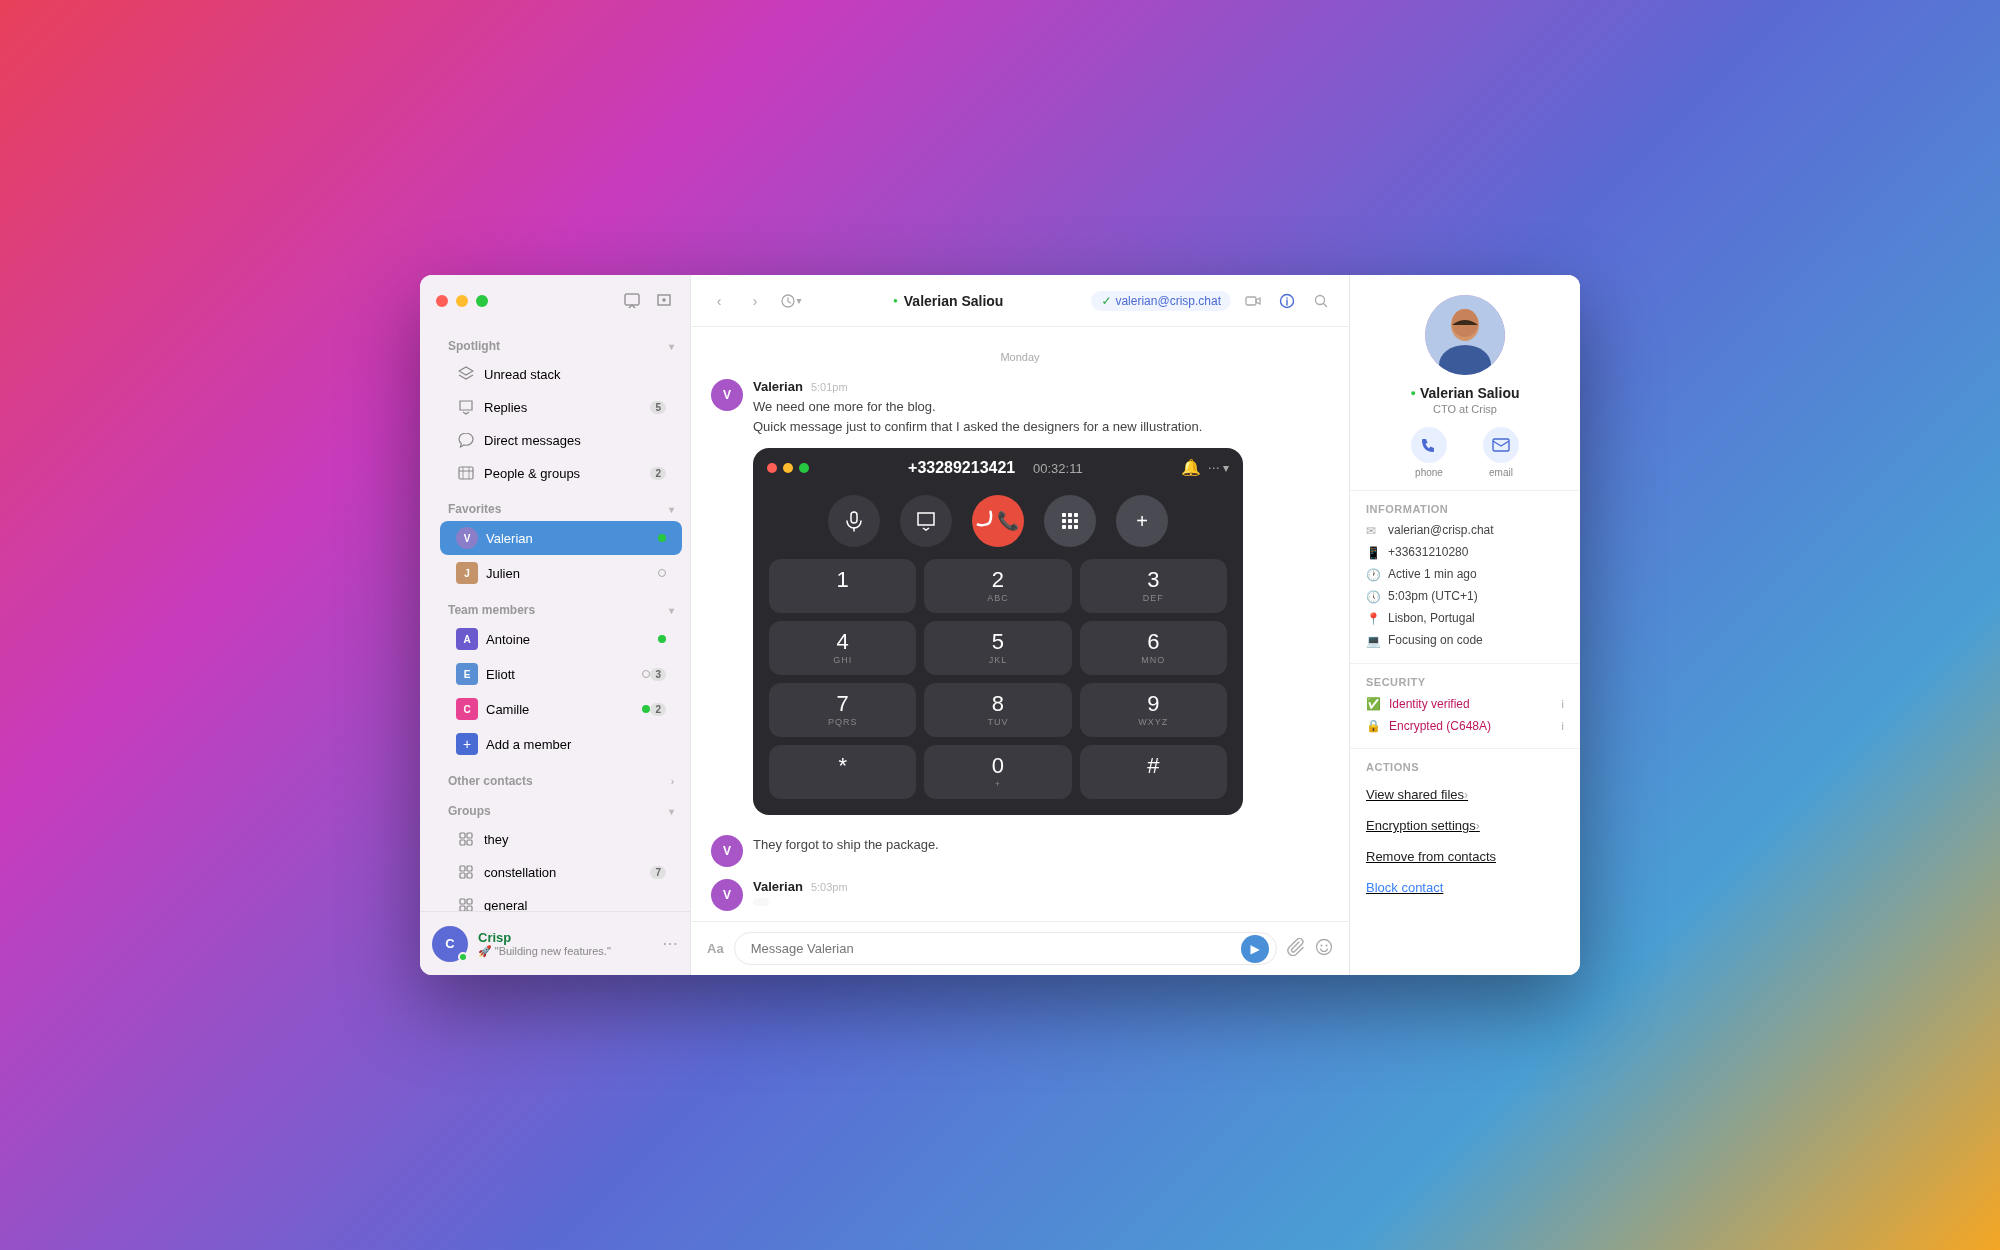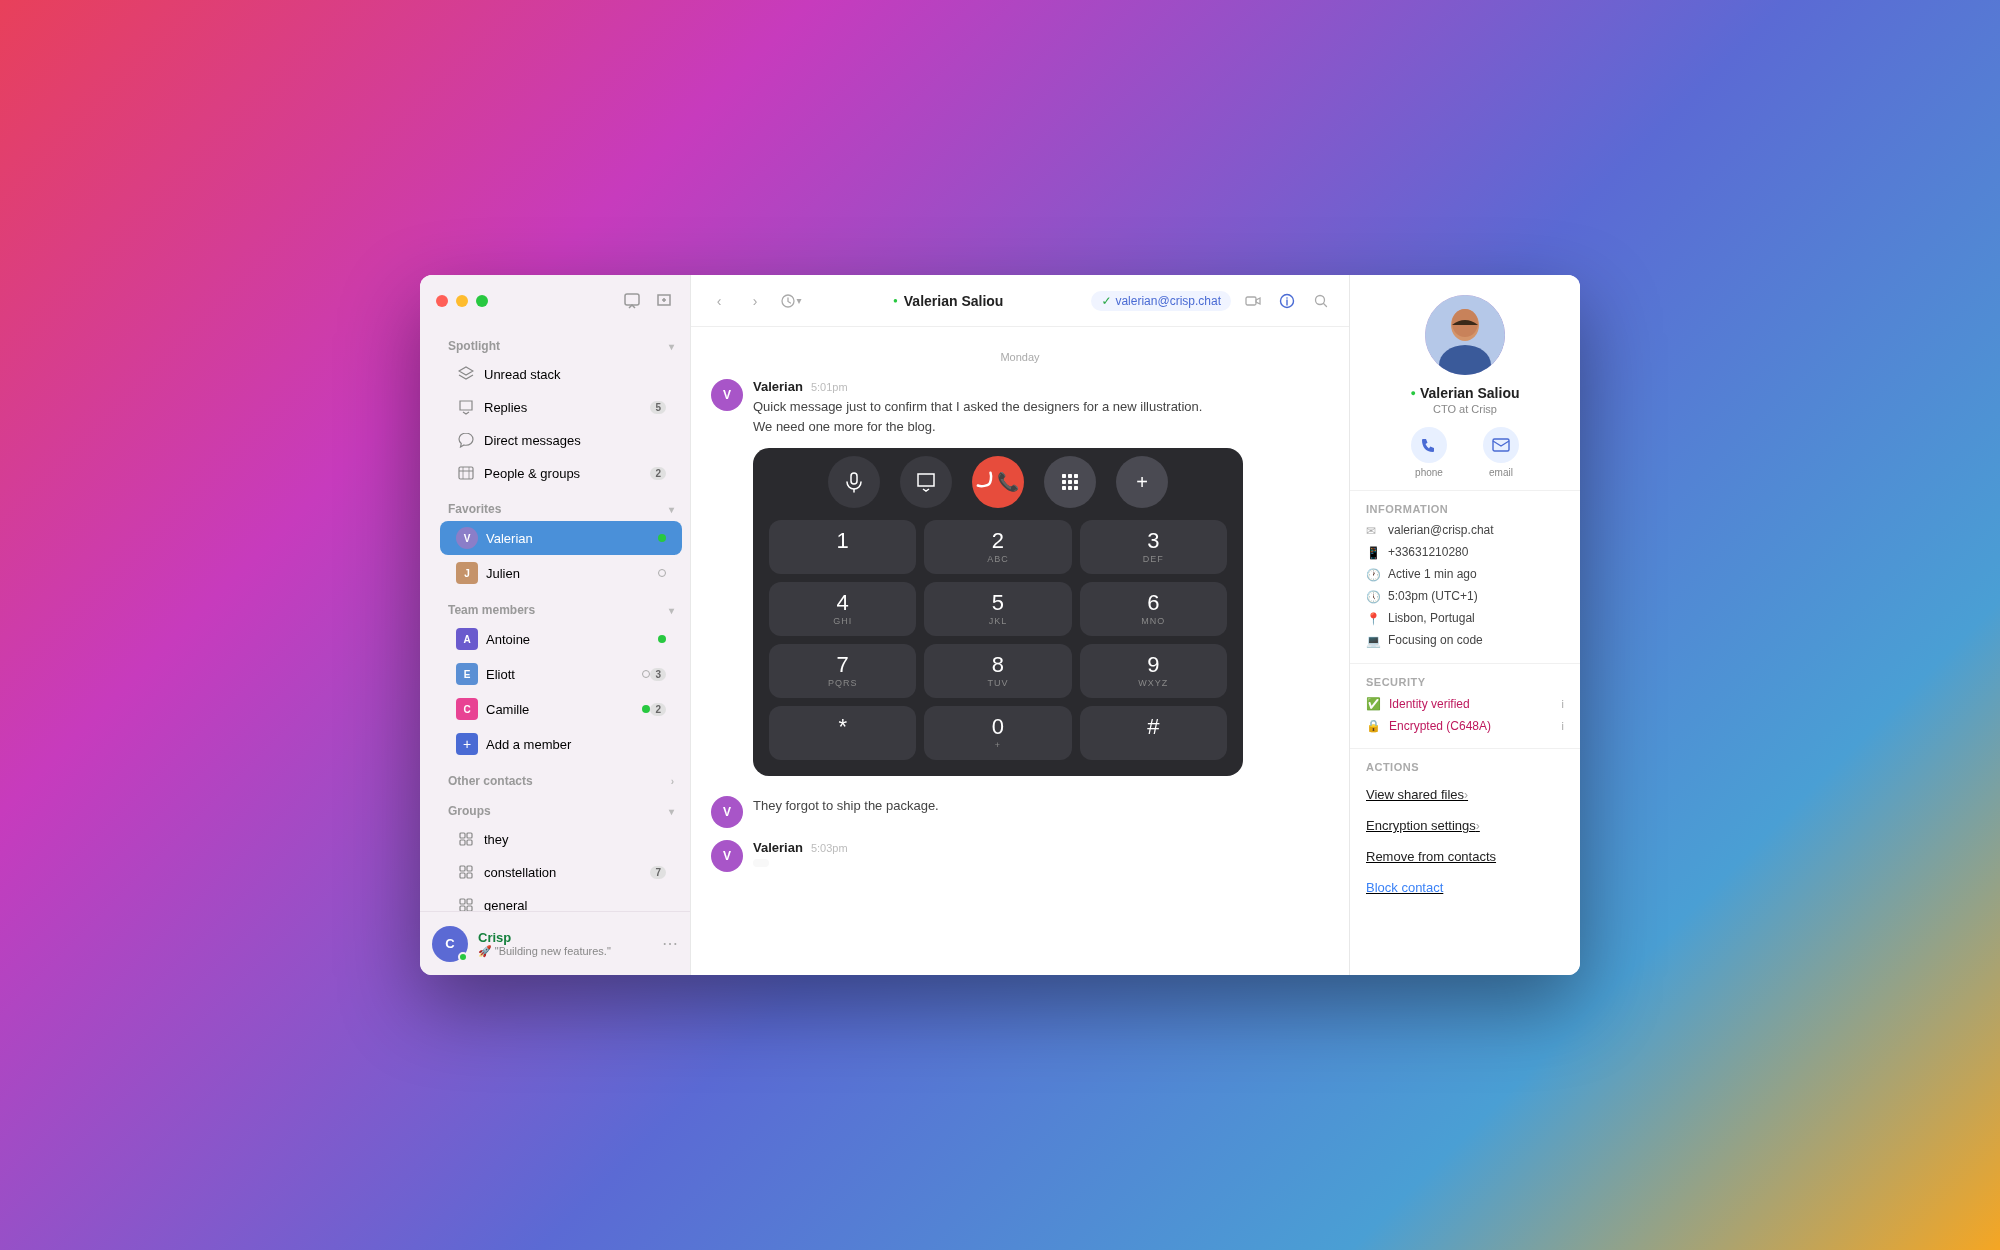--- a/index.html
+++ b/index.html
@@ -605,8 +605,8 @@
             <span class="msg-author">Valerian</span>
             <span class="msg-time">5:01pm</span>
           </div>
+          <div class="msg-text">We need one more for the blog.</div>
           <div class="msg-text">Quick message just to confirm that I asked the designers for a new illustration.</div>
-          <div class="msg-text">We need one more for the blog.</div>
 
           <div class="dialpad-overlay" style="margin-top:12px;">
 

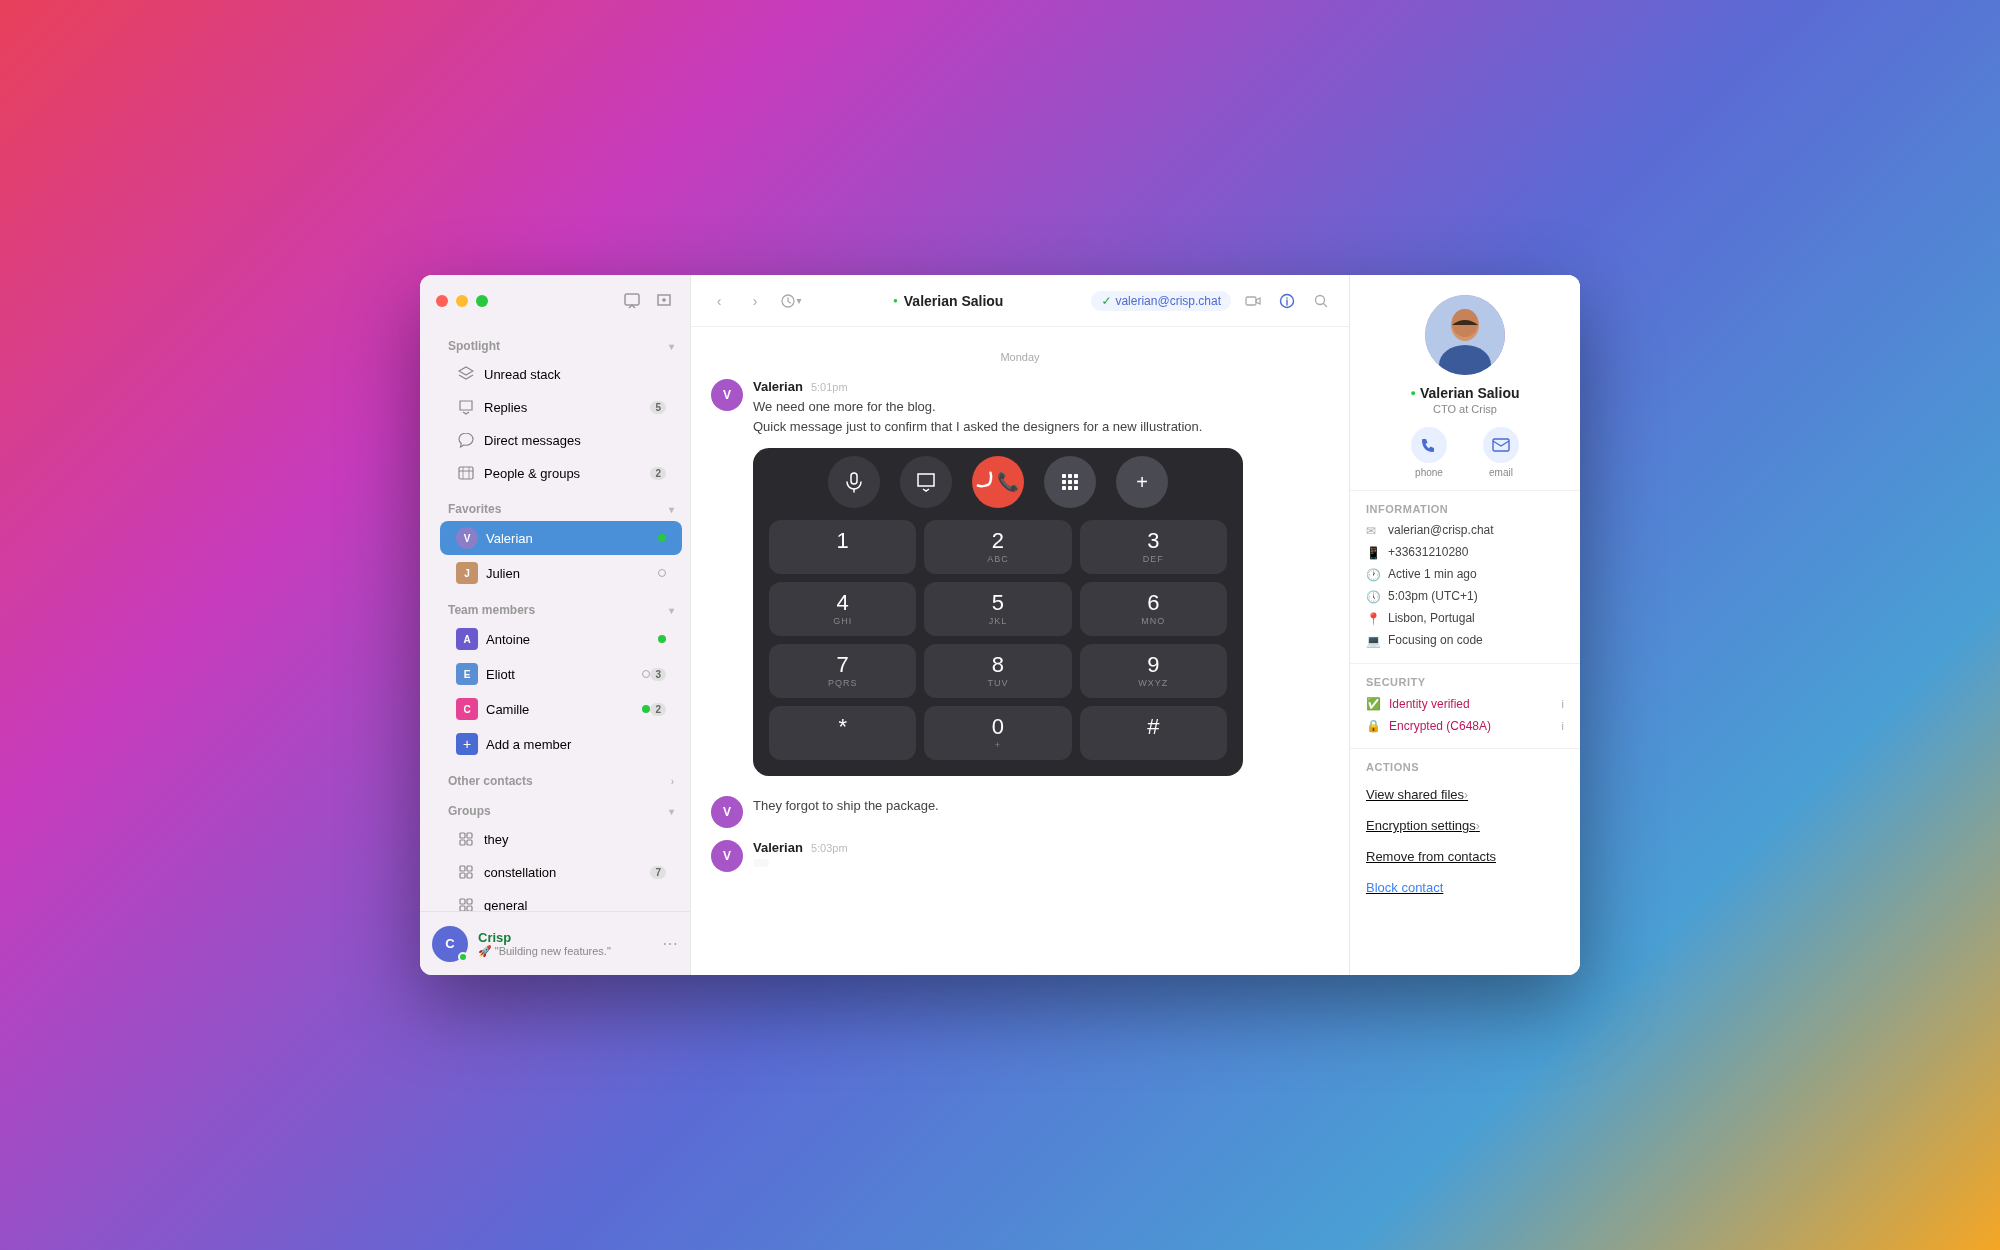--- a/index.html
+++ b/index.html
@@ -609,6 +609,18 @@
           <div class="msg-text">Quick message just to confirm that I asked the designers for a new illustration.</div>
 
           <div class="dialpad-overlay" style="margin-top:12px;">
+            <div class="dialpad-header">
+              <div class="dp-traffic dp-red"></div>
+              <div class="dp-traffic dp-yellow"></div>
+              <div class="dp-traffic dp-green"></div>
+              <div class="dp-number">
+                <span>+33289213421</span>
+                &nbsp;&nbsp;
+                <span style="color:#aaa;font-size:13px;font-weight:400;">00:32:11</span>
+              </div>
+              <div class="dp-mute-btn">🔔</div>
+              <div class="dp-more-btn">⋯ ▾</div>
+            </div>
 
             <div class="dp-controls">
               <div class="dp-ctrl-btn dp-ctrl-dark">

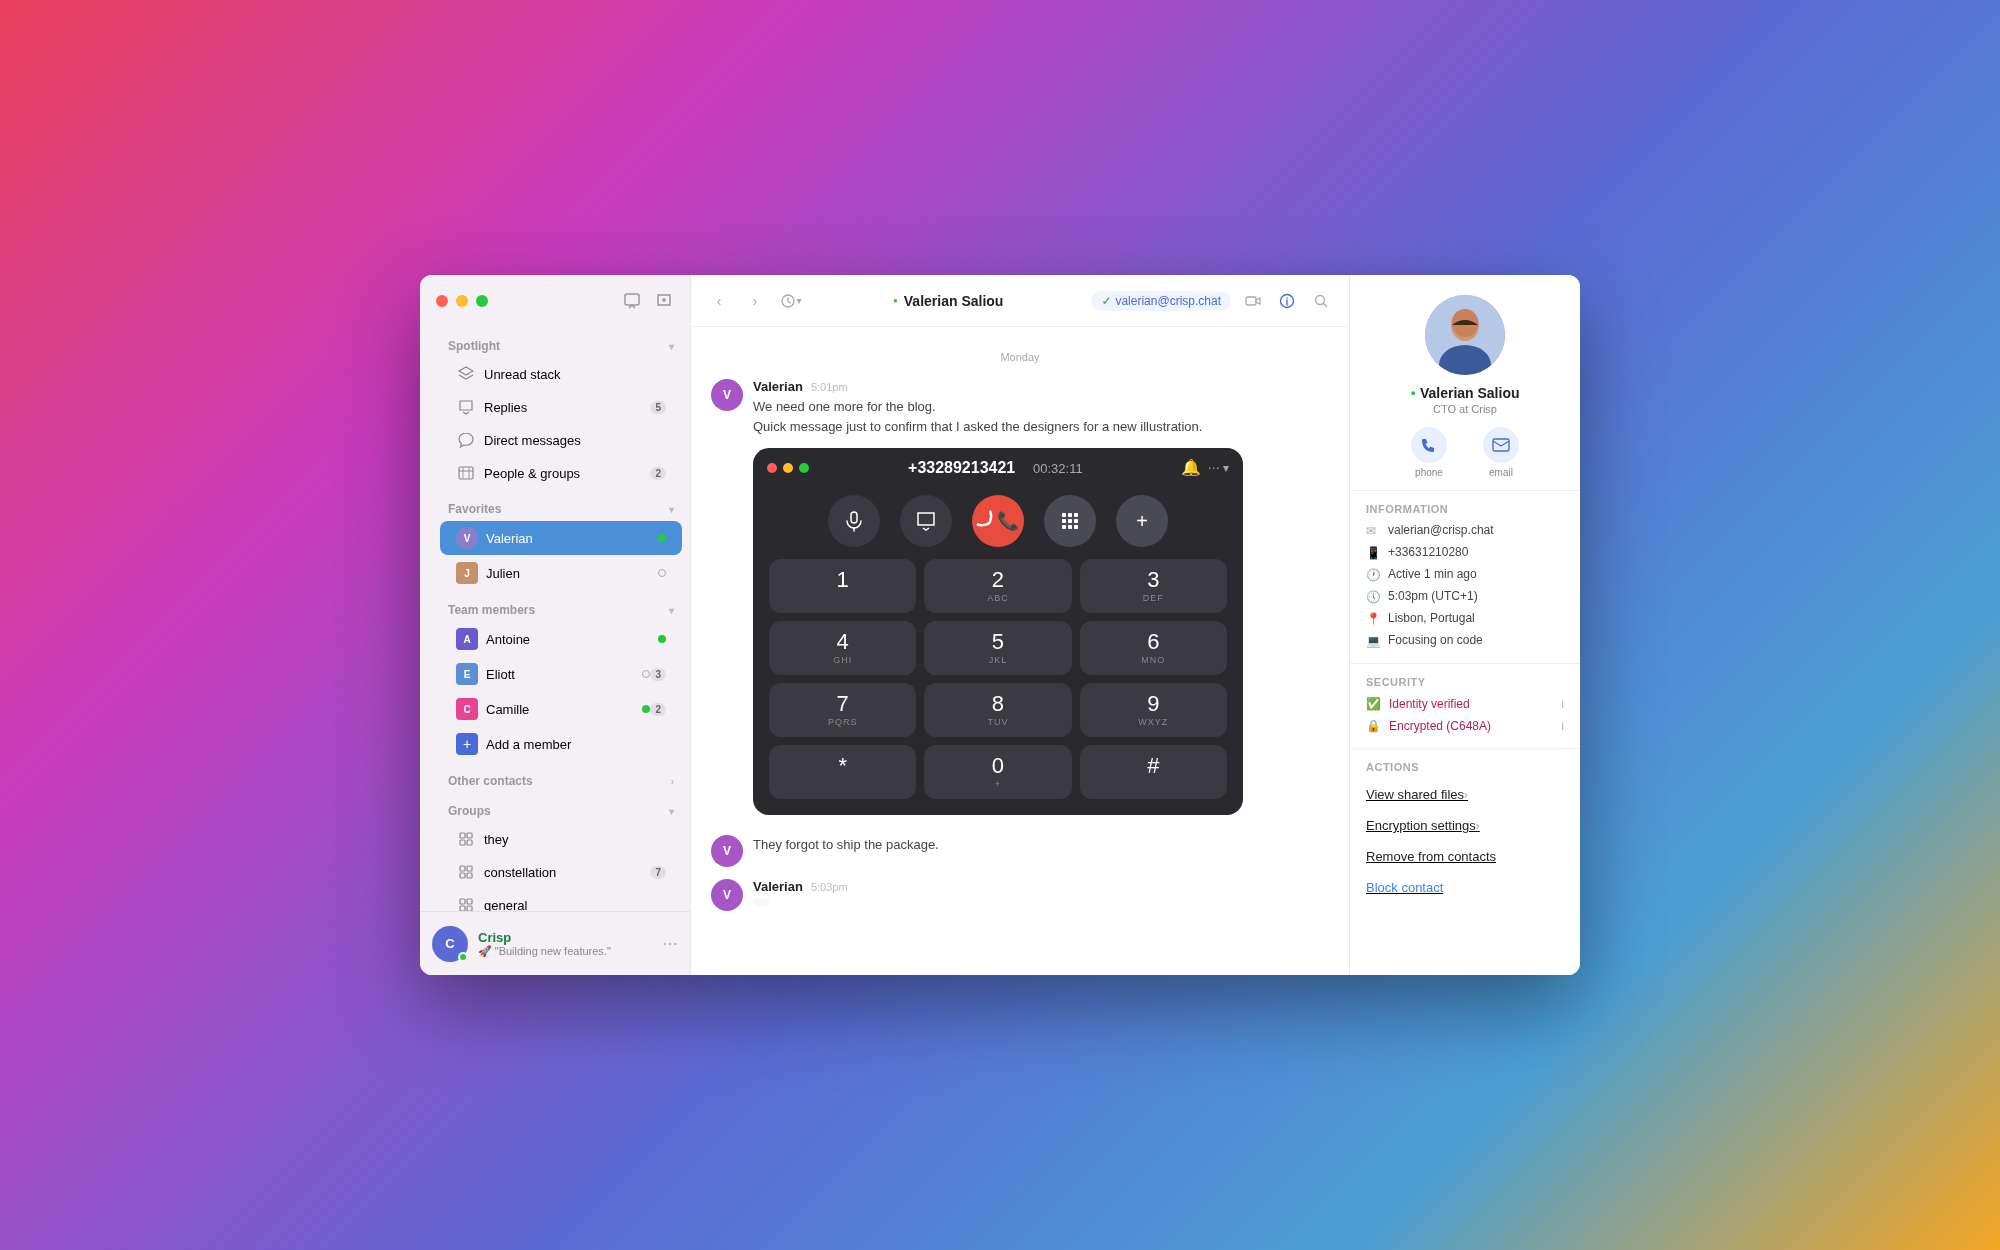--- a/index.html
+++ b/index.html
@@ -733,6 +733,26 @@
       </div>
     </div>
 
+    <div class="chat-input-area">
+      <span class="aa-btn">Aa</span>
+      <div class="chat-input-wrapper">
+        <input type="text" placeholder="Message Valerian" style="">
+        <div class="send-btn">▶</div>
+      </div>
+      <div class="attach-btn">
+        <svg width="18" height="18" viewBox="0 0 18 18" fill="none">
+          <path d="M16 9.5l-7 7A5 5 0 012 9.5l8-8a3.33 3.33 0 015 4.44l-7.5 7.5A1.67 1.67 0 015 11l7-7" stroke="#aaa" stroke-width="1.4" stroke-linecap="round" fill="none"></path>
+        </svg>
+      </div>
+      <div class="emoji-btn">
+        <svg width="18" height="18" viewBox="0 0 18 18" fill="none">
+          <circle cx="9" cy="9" r="7.5" stroke="#aaa" stroke-width="1.3" fill="none"></circle>
+          <circle cx="6.5" cy="7.5" r="1" fill="#aaa"></circle>
+          <circle cx="11.5" cy="7.5" r="1" fill="#aaa"></circle>
+          <path d="M5.5 11s1 2.5 3.5 2.5 3.5-2.5 3.5-2.5" stroke="#aaa" stroke-width="1.2" stroke-linecap="round" fill="none"></path>
+        </svg>
+      </div>
+    </div>
   </div>
 
   <div class="right-panel">

